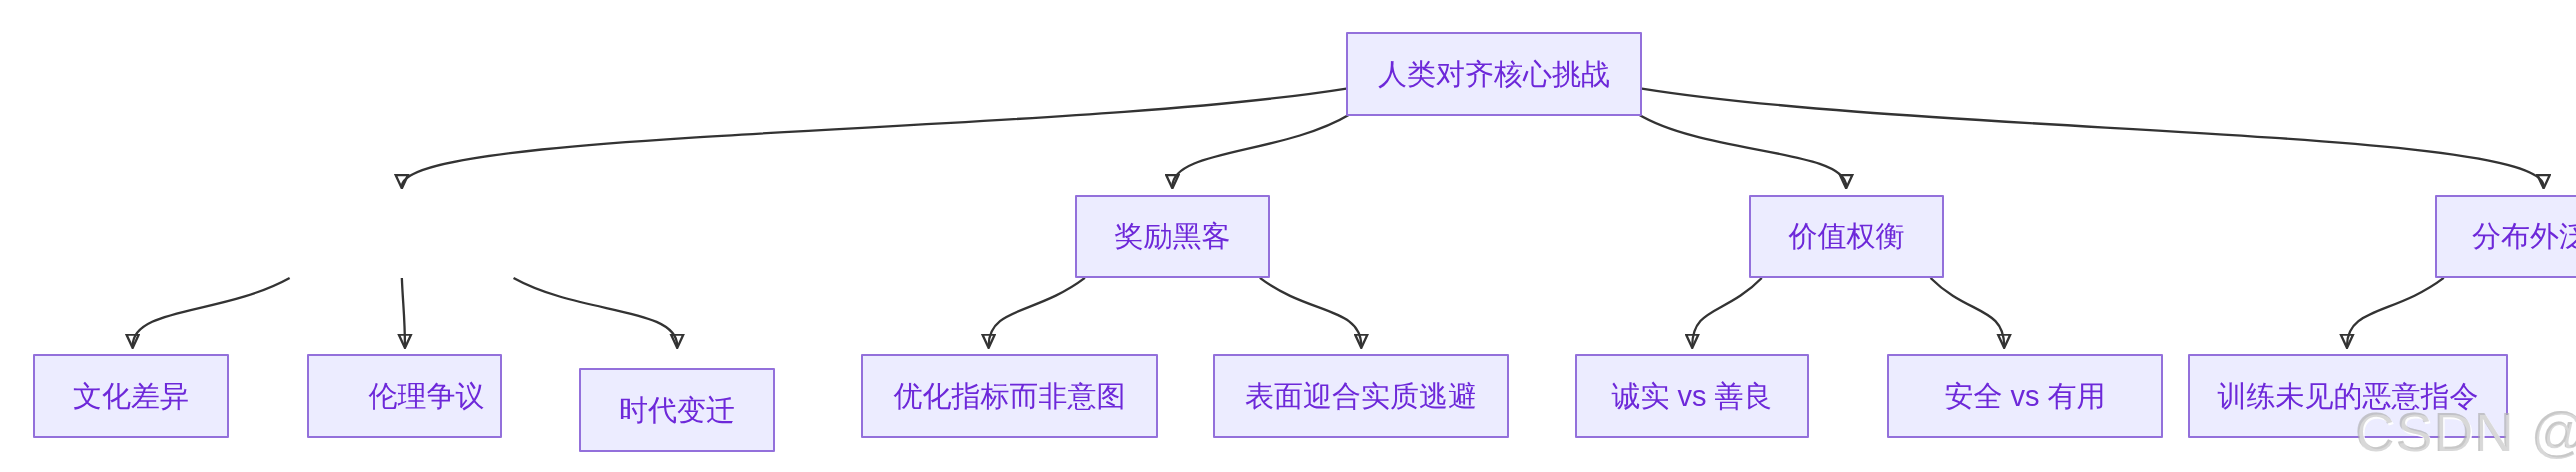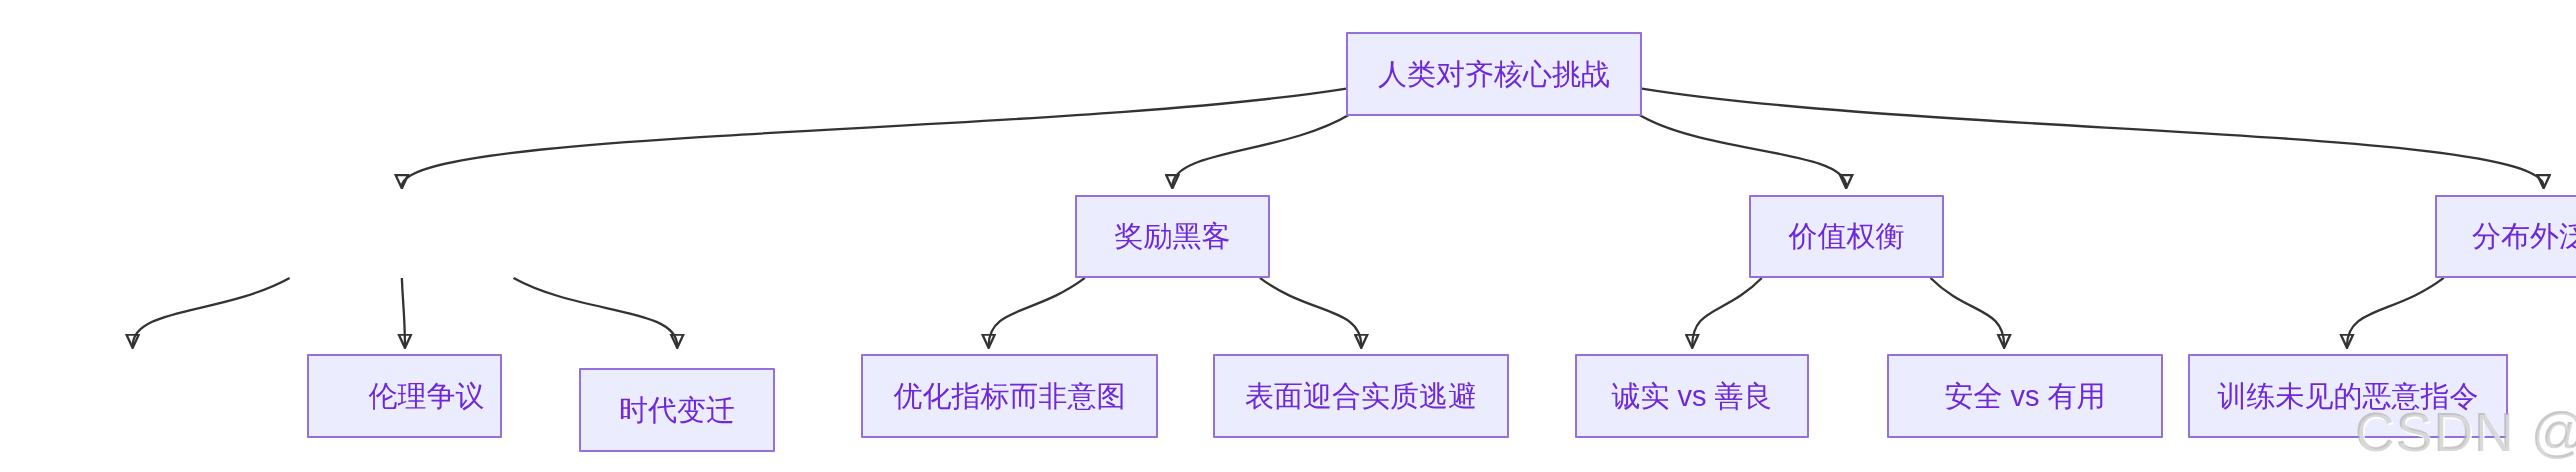--- a/index.html
+++ b/index.html
@@ -114,6 +114,9 @@
     <span>分布外泛化</span>
   </div>
 
+  <div class="node n-l1">
+    <span>文化差异</span>
+  </div>
   <div class="node n-l2">
     <span>伦理争议</span>
   </div>

